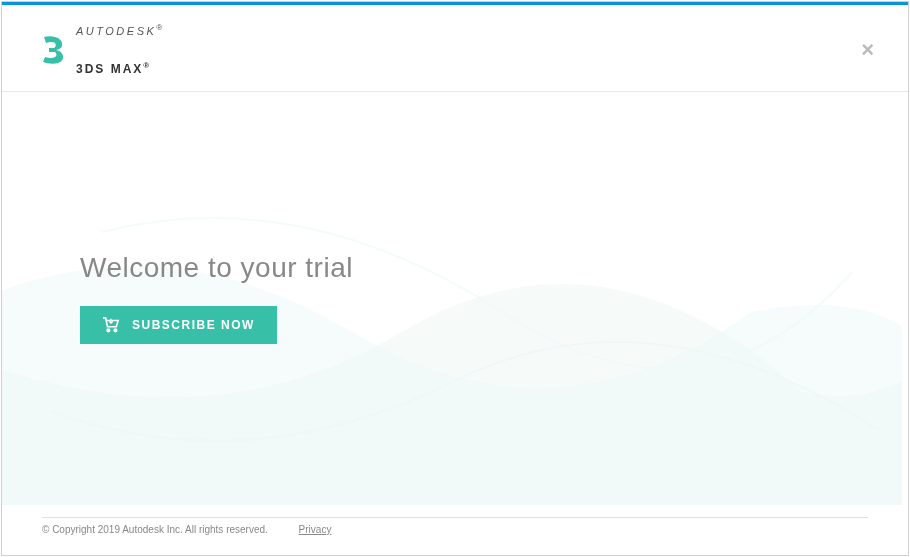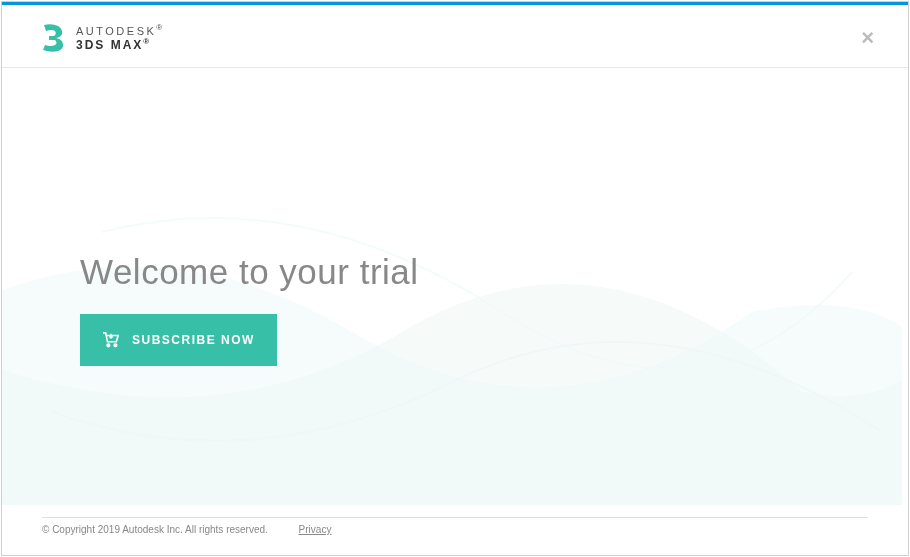--- a/index.html
+++ b/index.html
@@ -65,6 +65,7 @@
       letter-spacing: 2.5px;
       color: #555;
       font-weight: normal;
+      font-style: italic;
     }
     
     .brand-line2 {

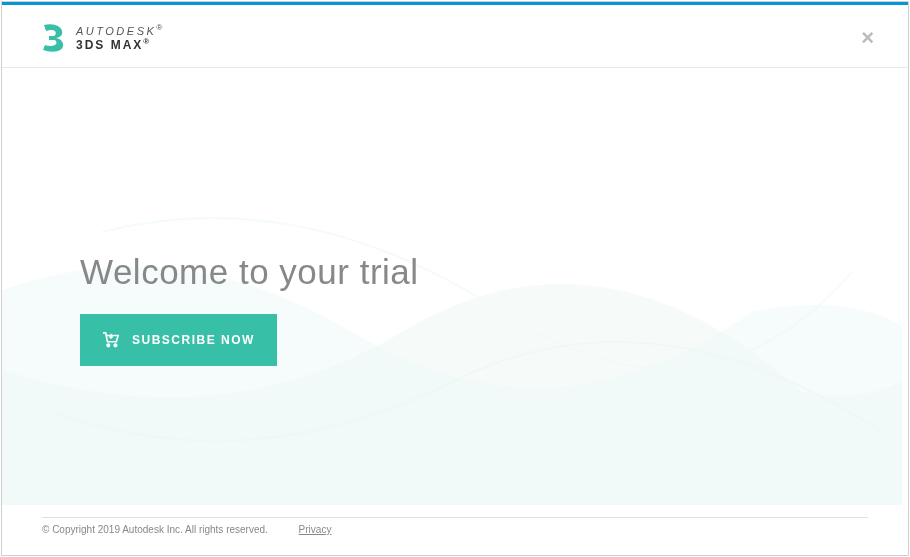--- a/index.html
+++ b/index.html
@@ -73,6 +73,7 @@
       letter-spacing: 2px;
       color: #333;
       font-weight: bold;
+      margin-top: 24px;
     }
     
     .reg-mark {

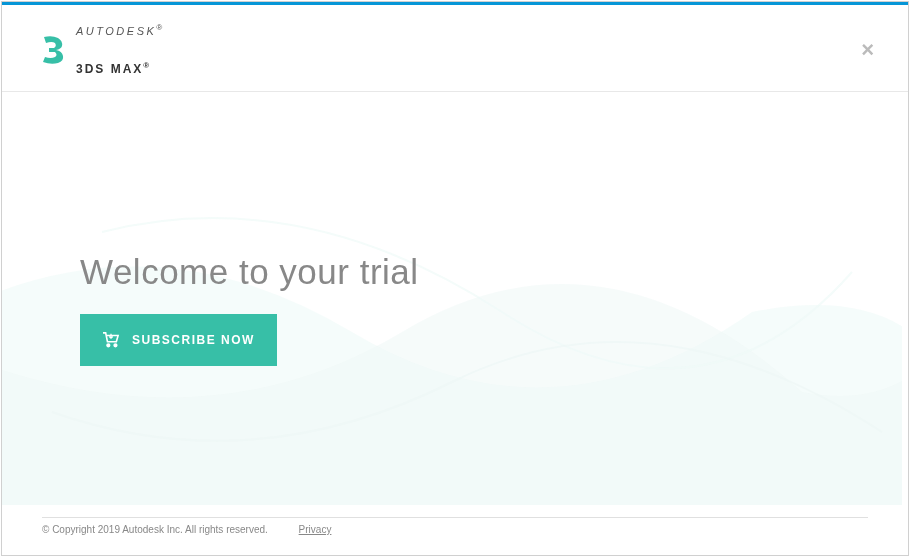--- a/index.html
+++ b/index.html
@@ -125,7 +125,7 @@
     }
     
     .welcome-heading {
-      font-size: 35px;
+      font-size: 28px;
       color: #888;
       font-weight: normal;
       margin-bottom: 22px;

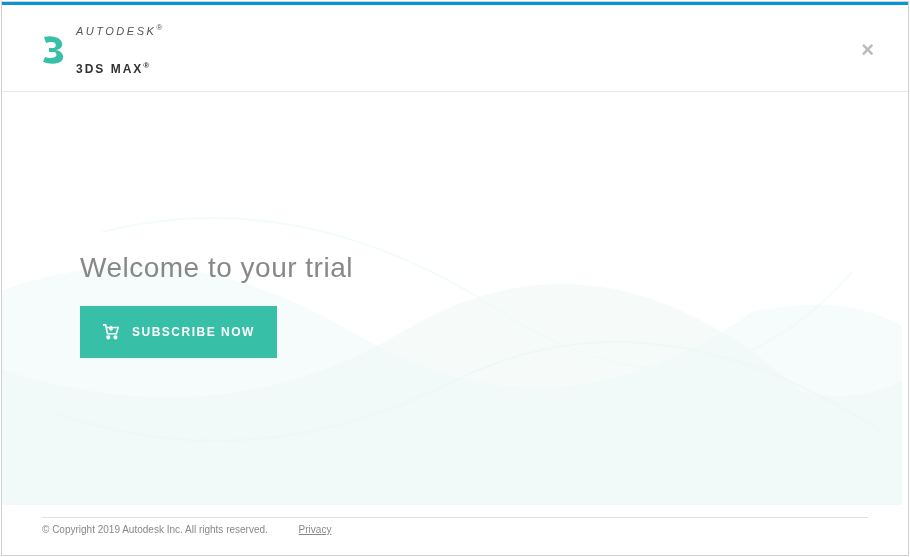--- a/index.html
+++ b/index.html
@@ -136,7 +136,7 @@
       background: #37bfa7;
       color: #fff;
       border: none;
-      padding: 18px 22px;
+      padding: 11px 22px;
       font-size: 12px;
       font-weight: bold;
       letter-spacing: 1.5px;

